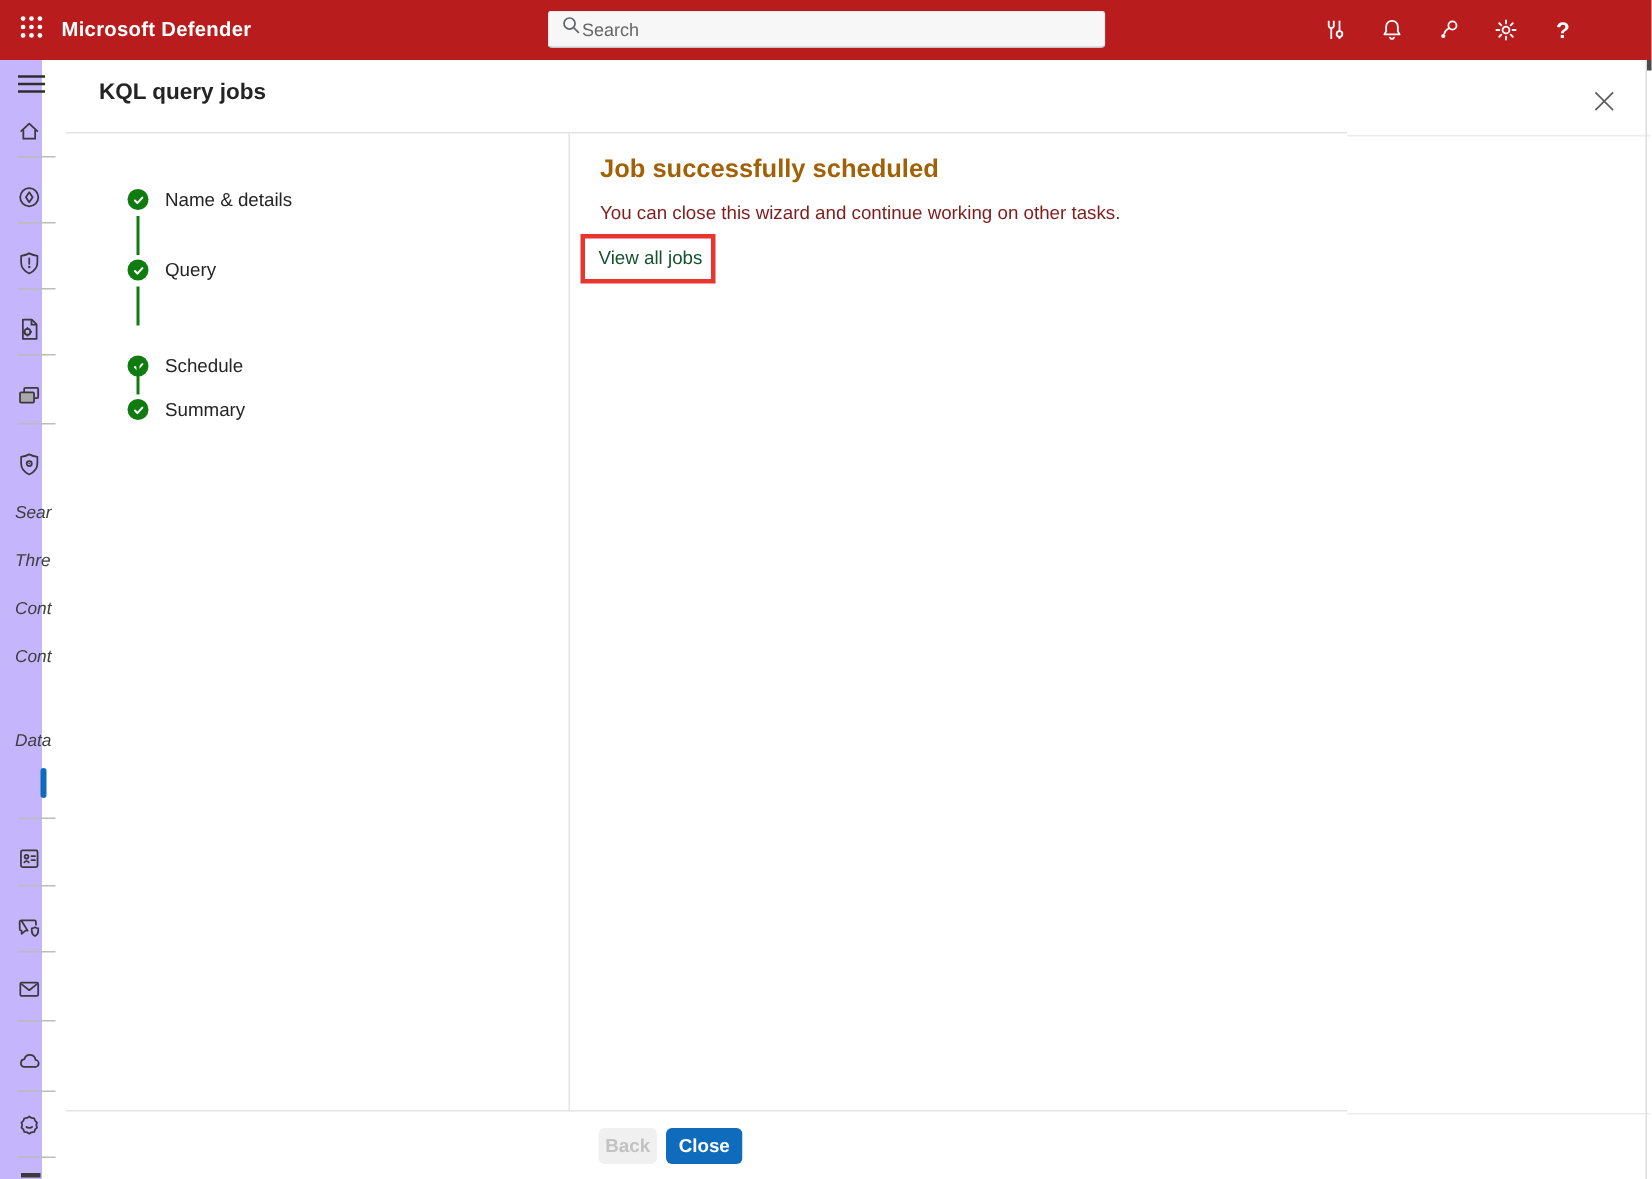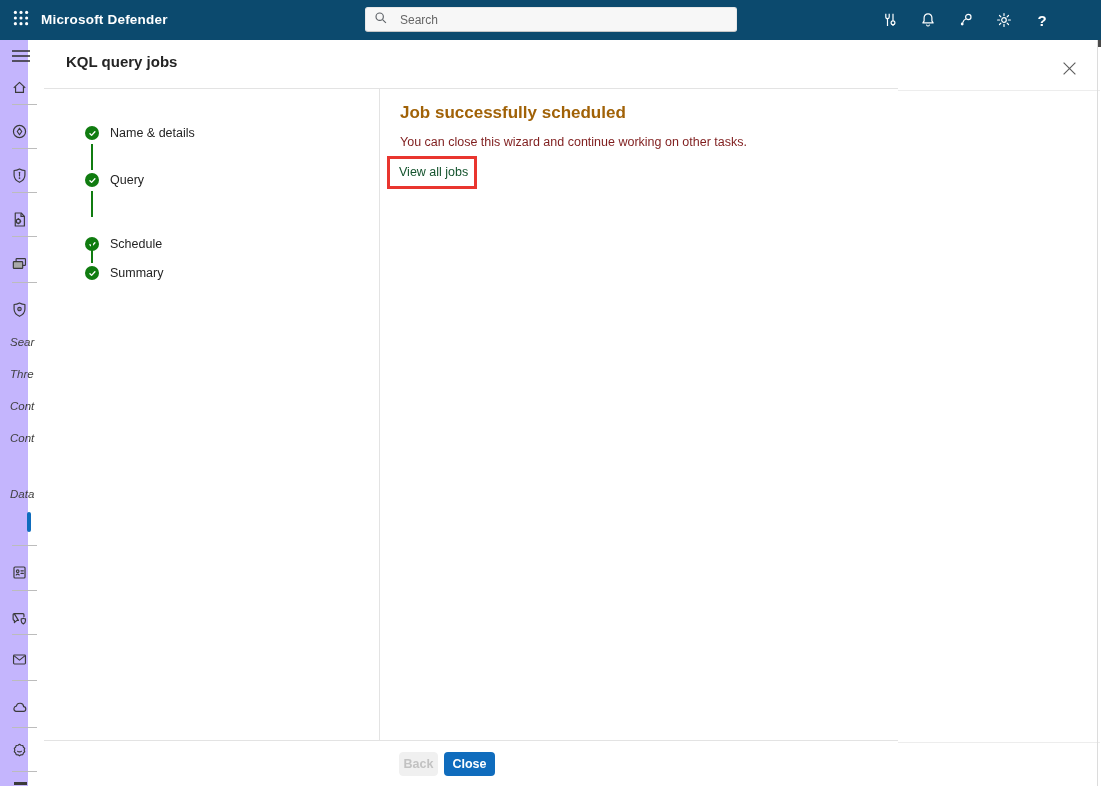--- a/index.html
+++ b/index.html
@@ -8,7 +8,7 @@
 
   
   .topbar { position:absolute; left:0; top:0; width:1101px; height:40px;
-    background:#0c4a6e; color:#fff; z-index:30; }
+    background:#b91c1c; color:#fff; z-index:30; }
   .waffle { position:absolute; left:8px; top:8px; width:26px; height:24px;
     display:flex; align-items:center; justify-content:center; cursor:pointer; }
   .app-title { position:absolute; left:41px; top:12px; font-size:13.5px;

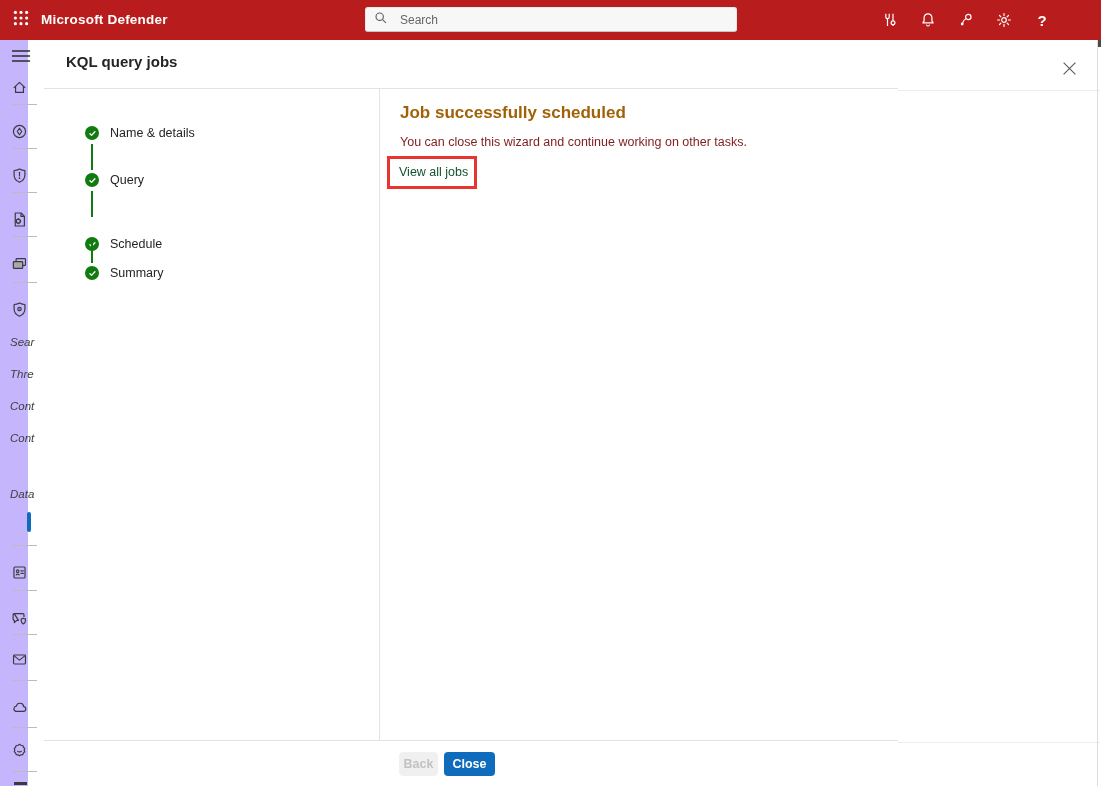--- a/index.html
+++ b/index.html
@@ -15,7 +15,7 @@
     font-weight:bold; letter-spacing:.2px; white-space:nowrap; }
   .searchbox { position:absolute; left:365px; top:7px; width:372px; height:25px;
     background:#f7f7f7; border:1px solid #e8e8e8; border-bottom:1px solid #c6c6c6;
-    border-radius:3px; display:flex; align-items:center; padding:0 8px; gap:12px;
+    border-radius:3px; display:flex; align-items:center; padding:0 8px; gap:0;
     color:#5f6368; cursor:text; }
   .searchbox .ph { font-size:12px; color:#666; }
   .topbar-icons { position:absolute; left:871px; top:0; height:40px;

